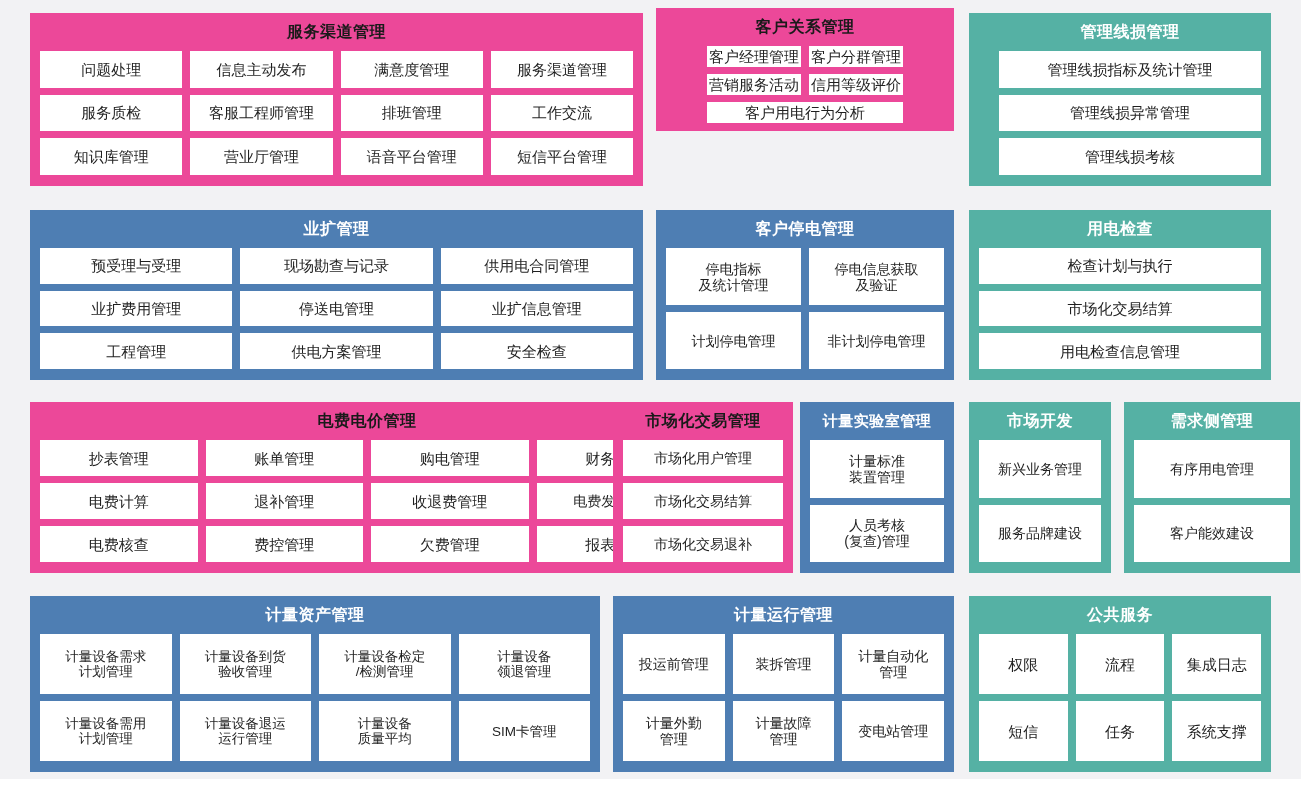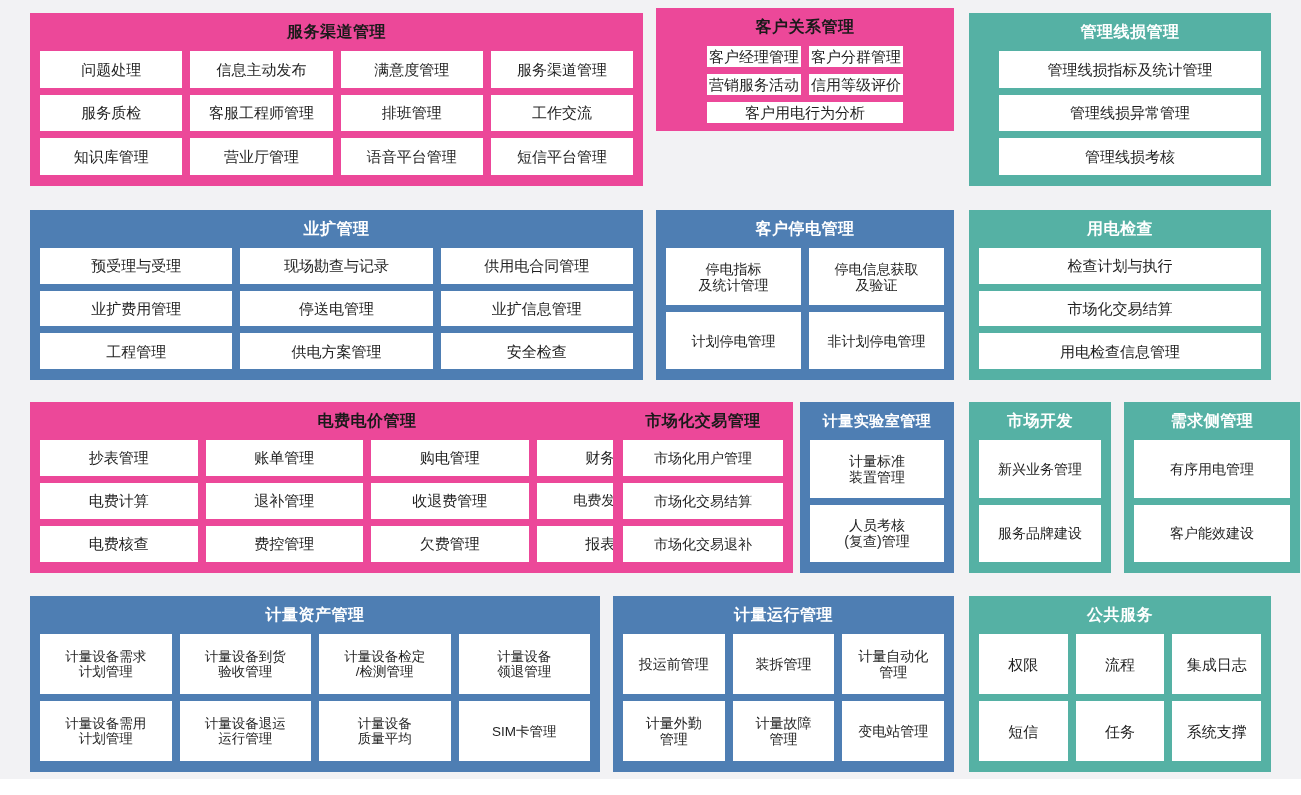--- a/index.html
+++ b/index.html
@@ -175,7 +175,7 @@
 
   <div class="row" style="top:391px; height:193px;"></div>
 
-  <div class="panel light" style="left:30px; top:402px; width:674px; height:171px;font-family:Liberation Serif, serif;">
+  <div class="panel light" style="left:30px; top:402px; width:674px; height:171px;">
     <div class="panel-title">电费电价管理</div>
     <div class="grid g4x3">
       <div class="cell">抄表管理</div>

